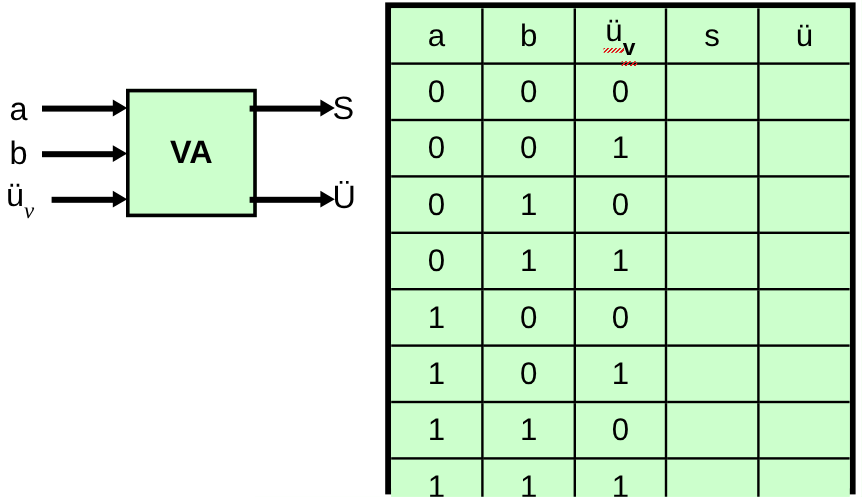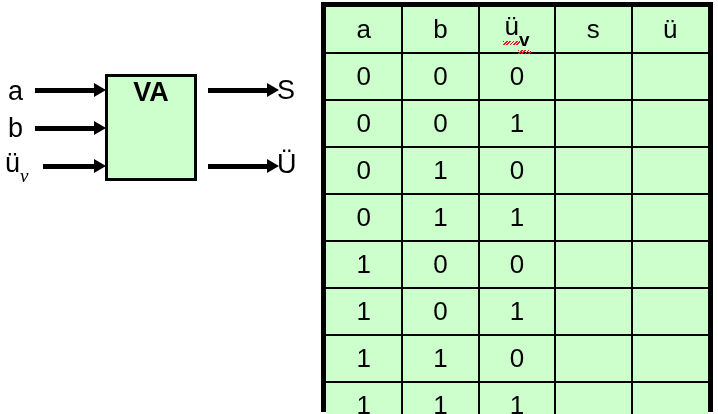--- a/index.html
+++ b/index.html
@@ -78,13 +78,13 @@
     position: absolute;
     left: 105px;
     top: 74px;
-    width: 92px;
+    width: 109px;
     height: 107px;
     background: #ccffcc;
     border: 3px solid #000000;
     box-sizing: border-box;
     display: flex;
-    align-items: flex-start;
+    align-items: center;
     justify-content: center;
   }
   #va-label {

